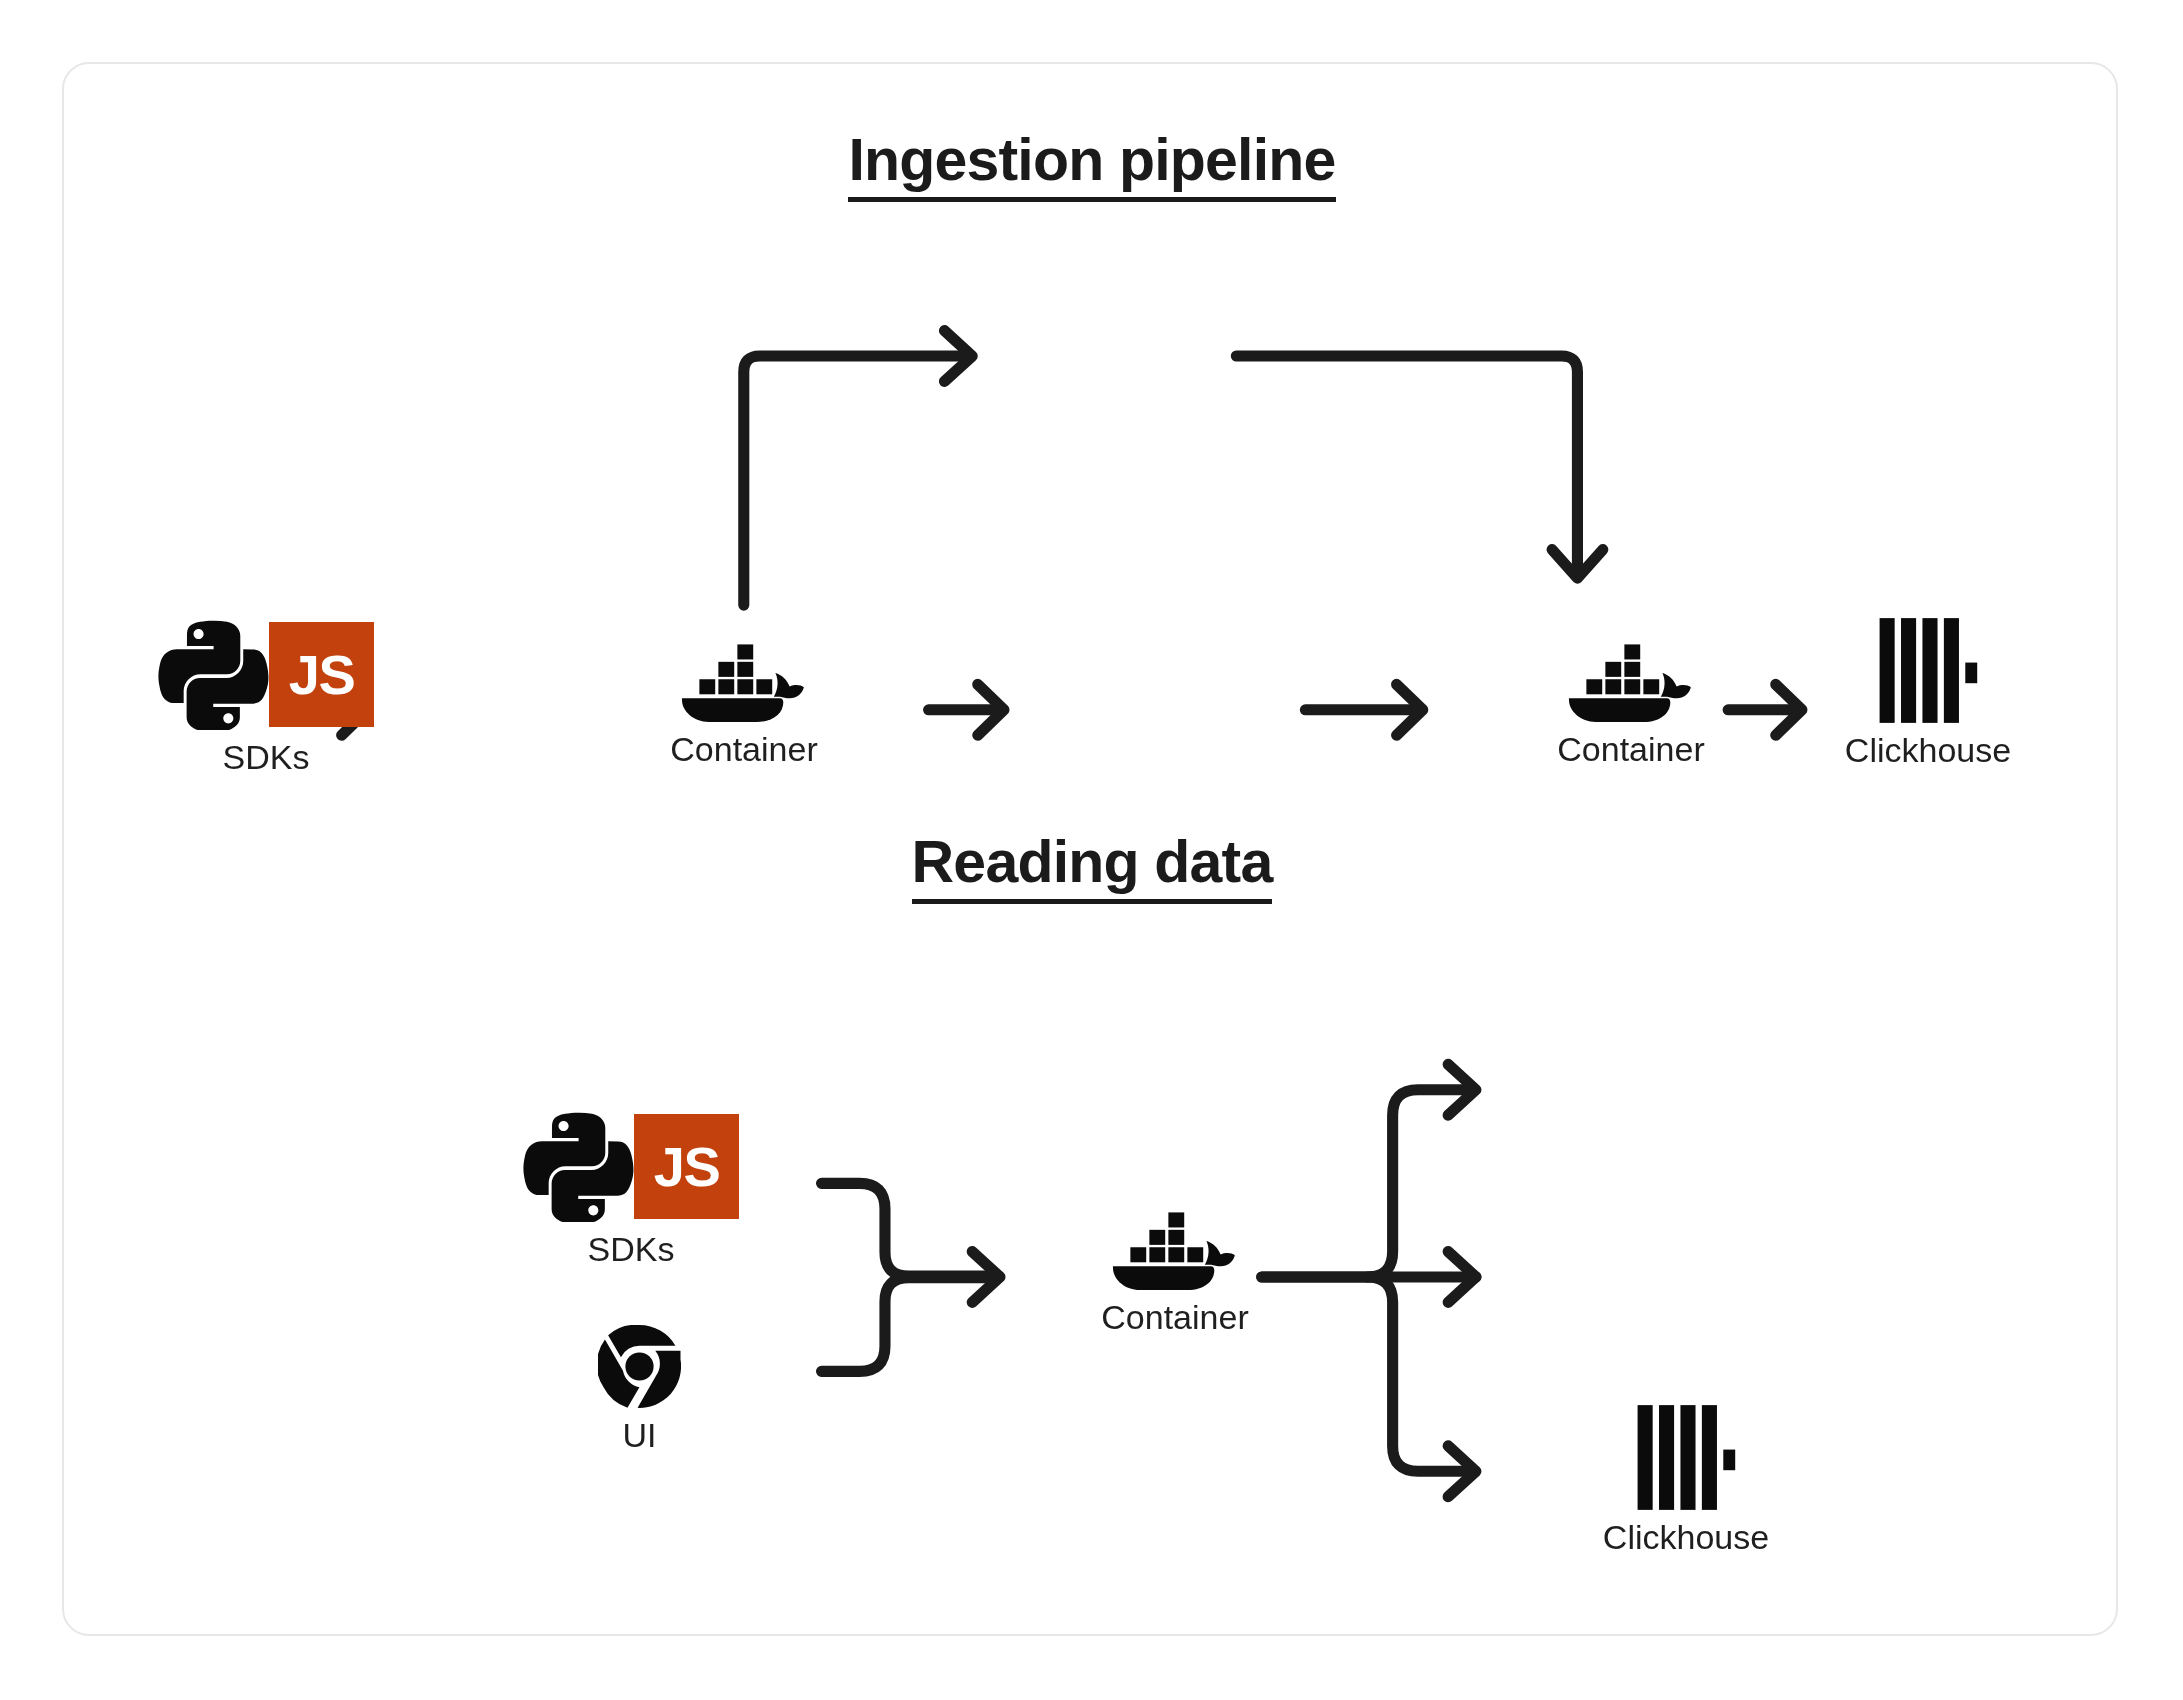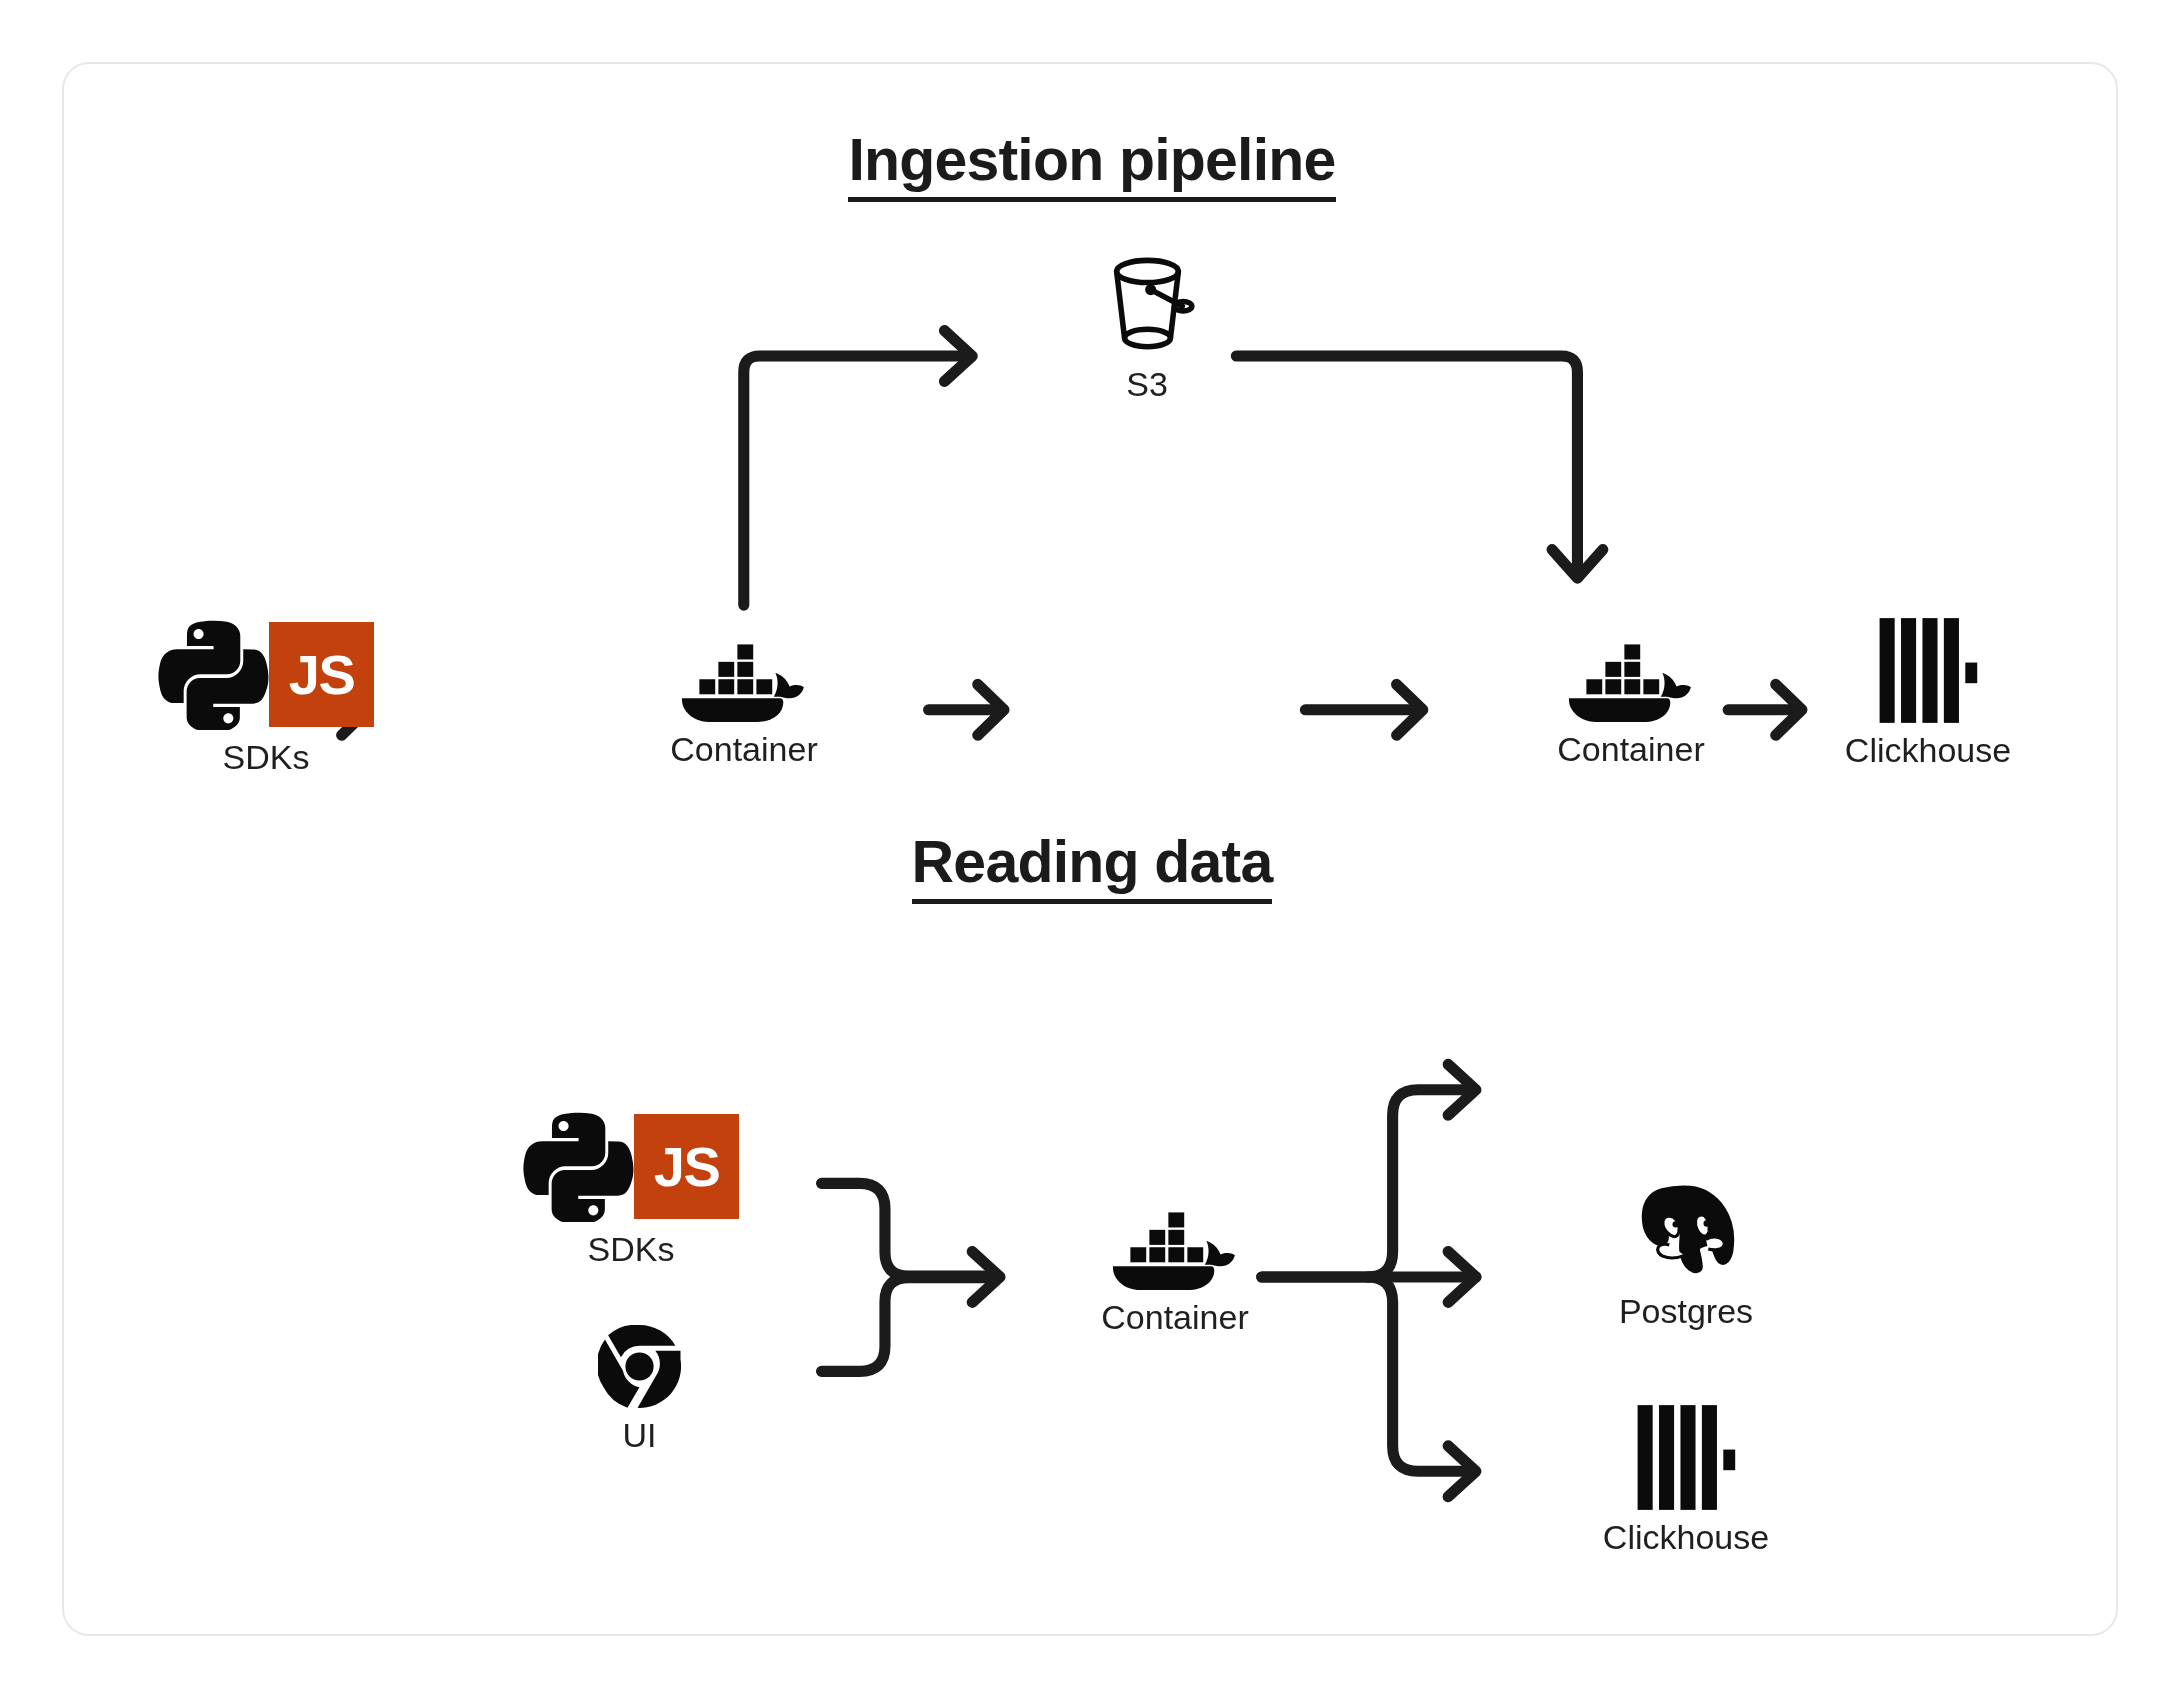--- a/index.html
+++ b/index.html
@@ -165,22 +165,6 @@
       <div class="caption">Container</div>
     </div>
 
-    <div class="node" style="left:992px; top:190px; width:182px;">
-      <div class="glyph">
-        <svg width="95" height="103" viewBox="0 0 120 130">
-          <g stroke="#0b0b0b" stroke-width="7" fill="none" stroke-linecap="round" stroke-linejoin="round">
-            <ellipse cx="60" cy="22" rx="39" ry="14"></ellipse>
-            <path d="M21 22 L31 106"></path>
-            <path d="M99 22 L89 106"></path>
-            <ellipse cx="60" cy="106" rx="29" ry="11"></ellipse>
-            <path d="M64 45 L104 66"></path>
-            <ellipse cx="105" cy="66" rx="11" ry="6"></ellipse>
-          </g>
-          <circle cx="64" cy="45" r="7" fill="#0b0b0b"></circle>
-        </svg>
-      </div>
-      <div class="caption">S3</div>
-    </div>
 
 
     <div class="node" style="left:1452px; top:563px; width:230px;">

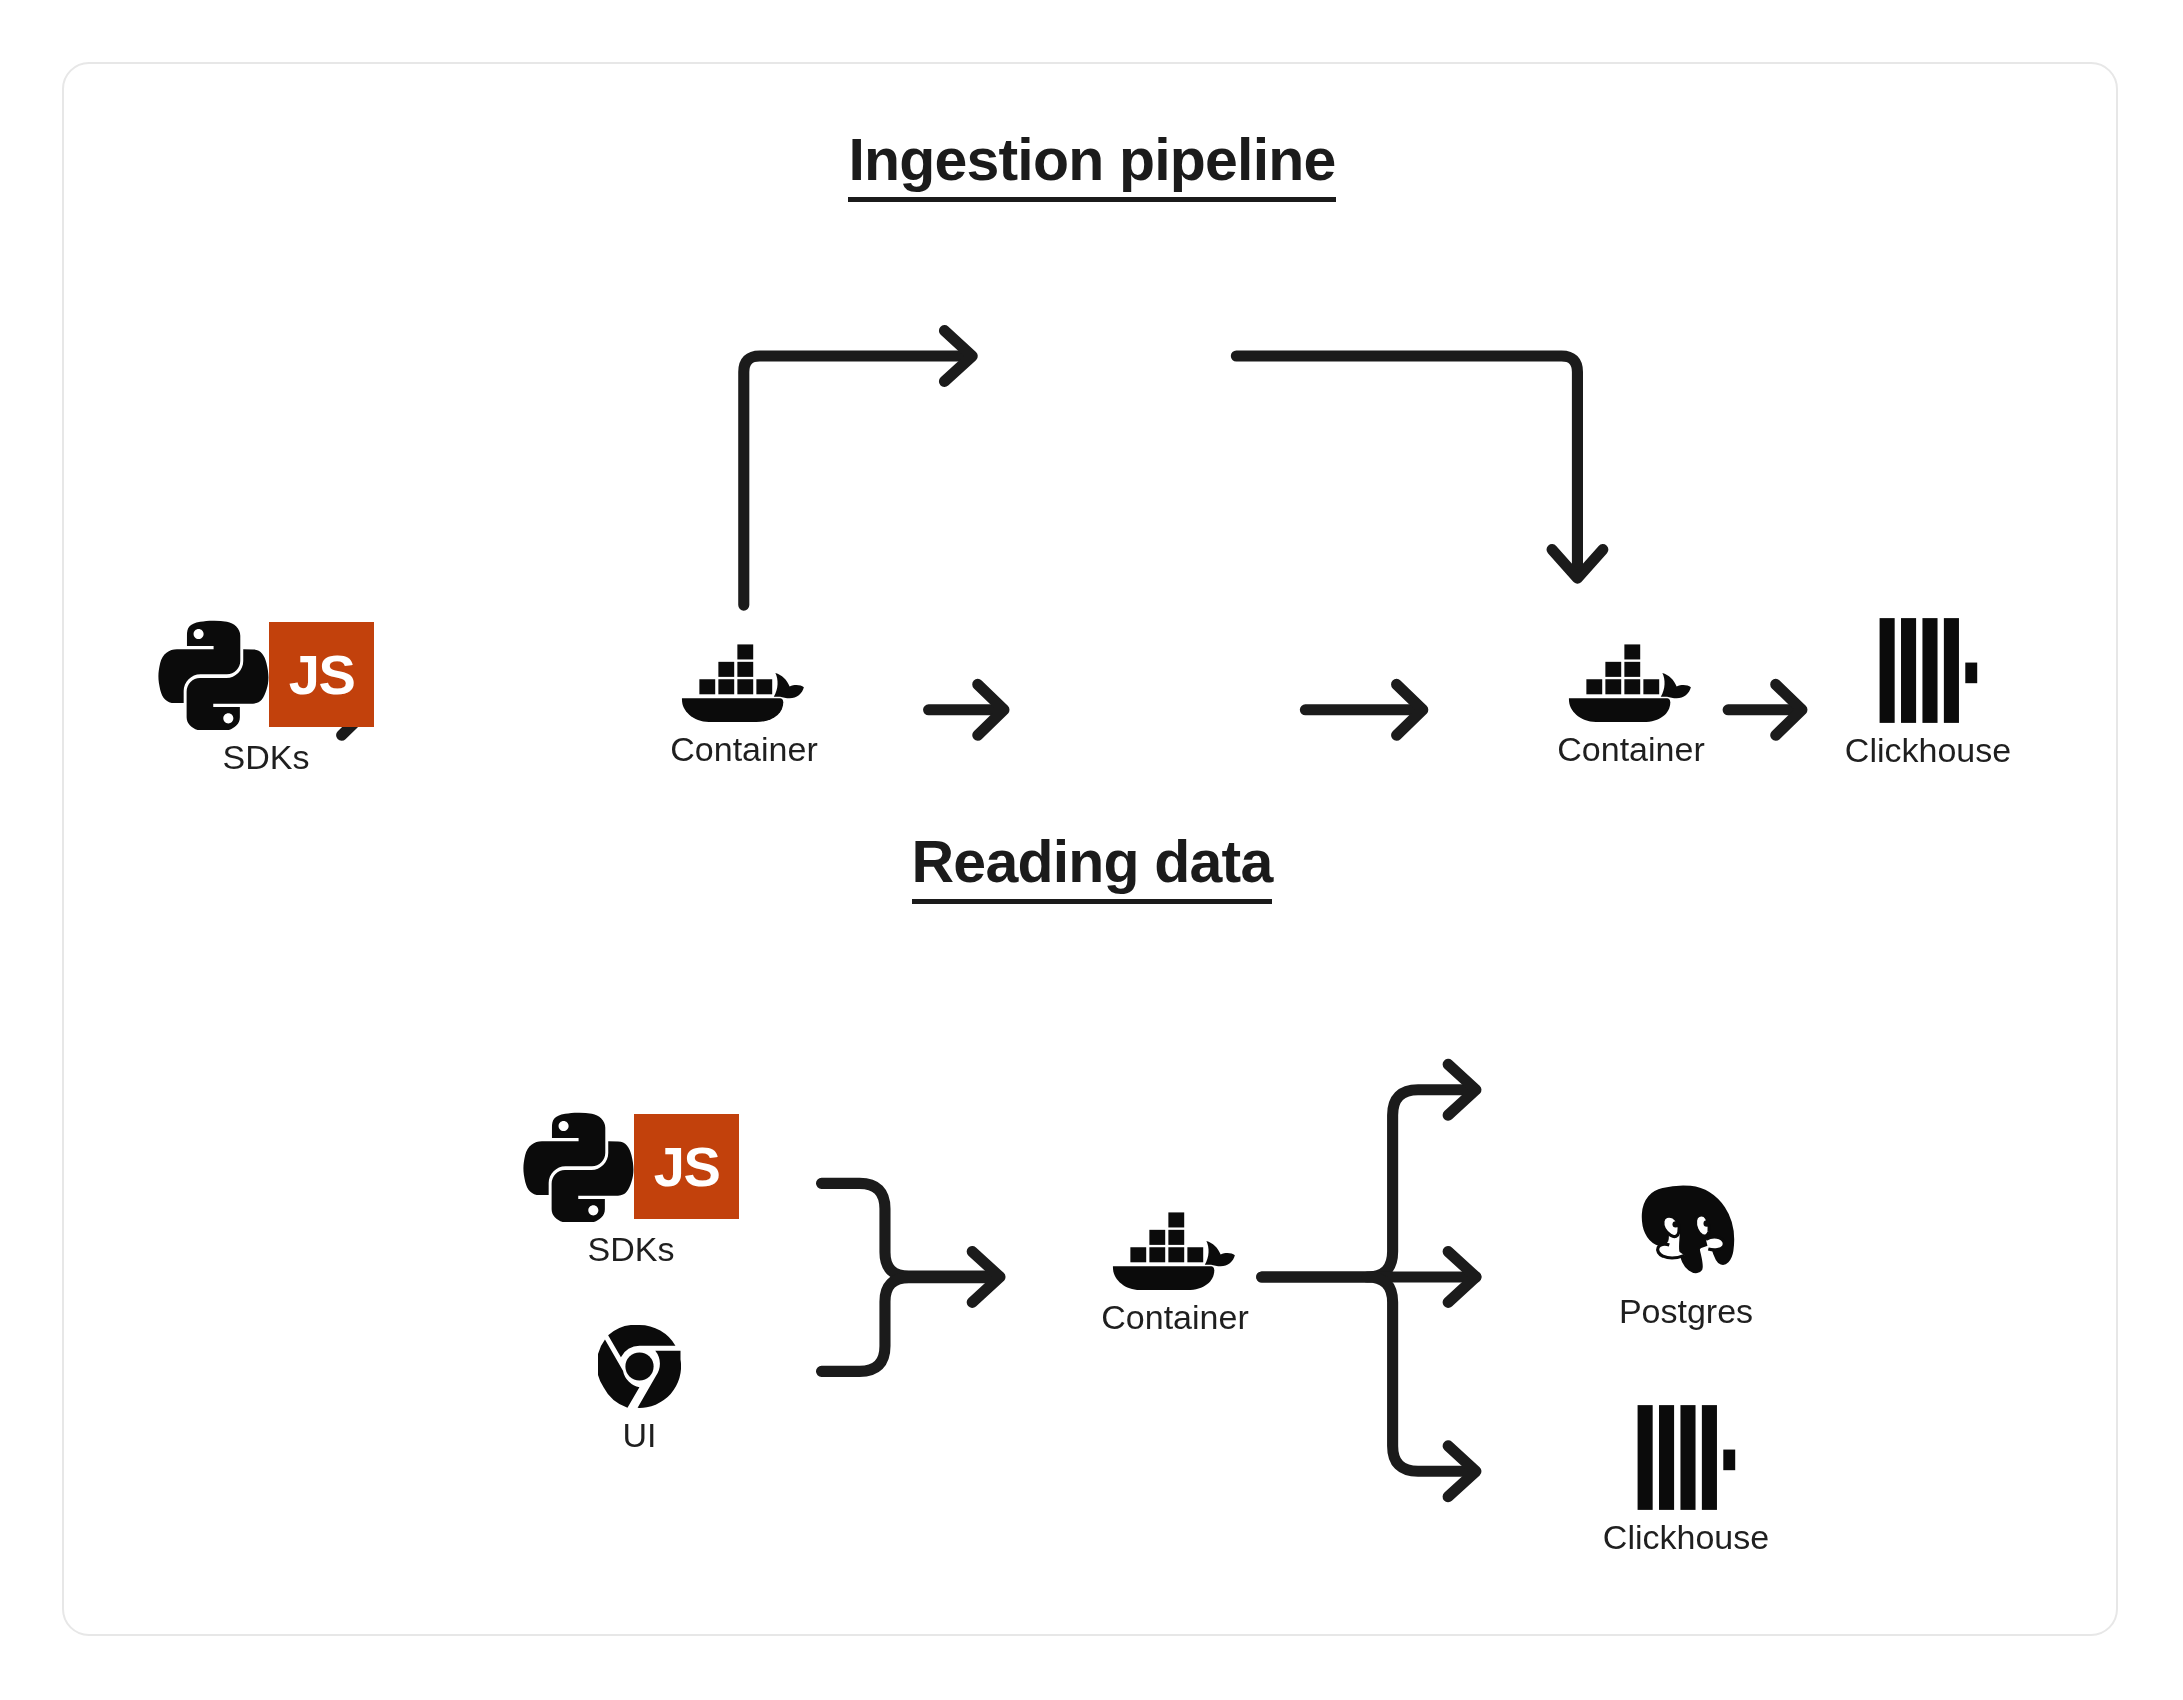--- a/index.html
+++ b/index.html
@@ -272,24 +272,6 @@
     </div>
 
 
-    <div class="node" style="left:1495px; top:1115px; width:254px;">
-      <div class="glyph">
-        <svg width="102" height="105" viewBox="0 0 128 132">
-          <g fill="#0b0b0b" stroke="#ffffff" stroke-width="5" stroke-linejoin="round">
-            <path d="M34 9C19 12 7 24 6 44 5 63 12 79 25 85c9 4 16 1 19-6 2-5 1-13 0-21l10 2c0 12-2 22-1 30 1 12 5 21 13 27 8 6 18 5 21-3 2-6-1-16-3-25l9-3c3 11 7 22 14 24 9 3 17-6 19-19 3-21-1-42-11-57C104 18 88 8 70 6 58 5 45 6 34 9z"></path>
-          </g>
-          <g fill="#ffffff" stroke="#0b0b0b" stroke-width="4" stroke-linejoin="round">
-            <path d="M48 48c-6-3-12-1-13 5-1 7 4 14 10 18 5 3 9 1 10-4 2-7-2-16-7-19z"></path>
-            <path d="M87 46c-5-2-10 0-11 6-1 8 3 16 8 19 4 2 8 0 9-5 1-8-2-17-6-20z"></path>
-            <path d="M62 96c-10 4-20 4-27 1-5-2-8-7-6-11 2-4 8-5 14-3"></path>
-            <path d="M92 88c8 2 16 1 19-3 3-4 0-9-5-11-5-2-12-1-17 2"></path>
-          </g>
-          <circle cx="51" cy="57" r="4" fill="#0b0b0b"></circle>
-          <circle cx="90" cy="56" r="4" fill="#0b0b0b"></circle>
-        </svg>
-      </div>
-      <div class="caption">Postgres</div>
-    </div>
 
     <div class="node" style="left:1491px; top:1341px; width:262px;">
       <div class="glyph">

